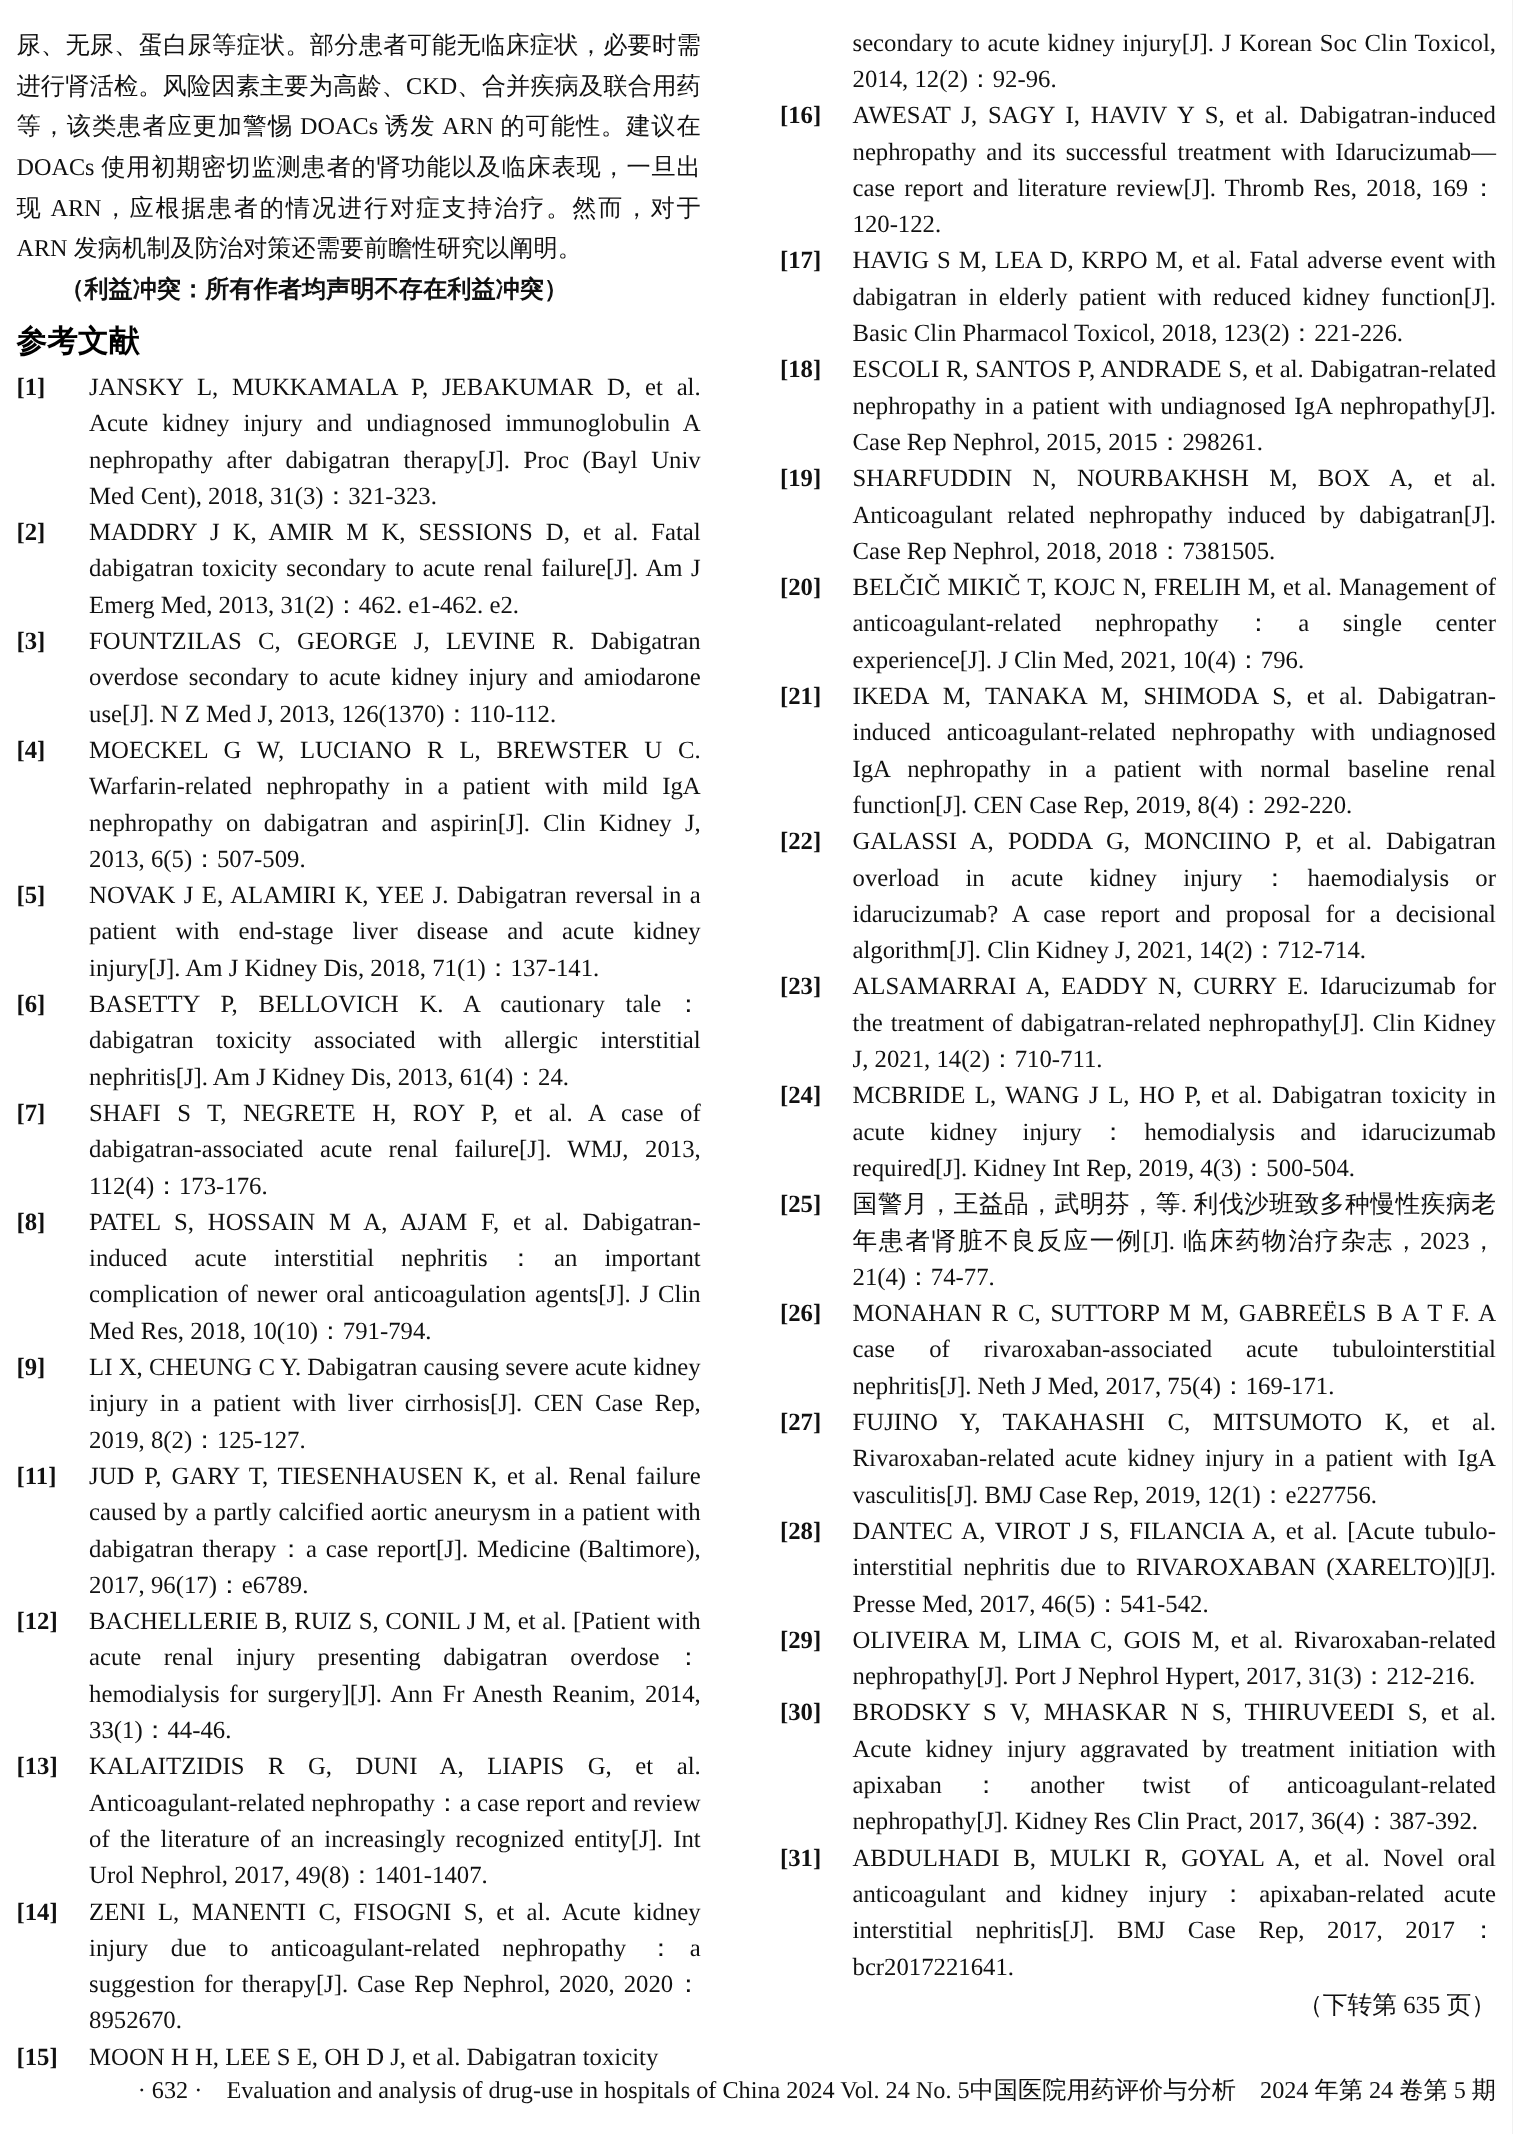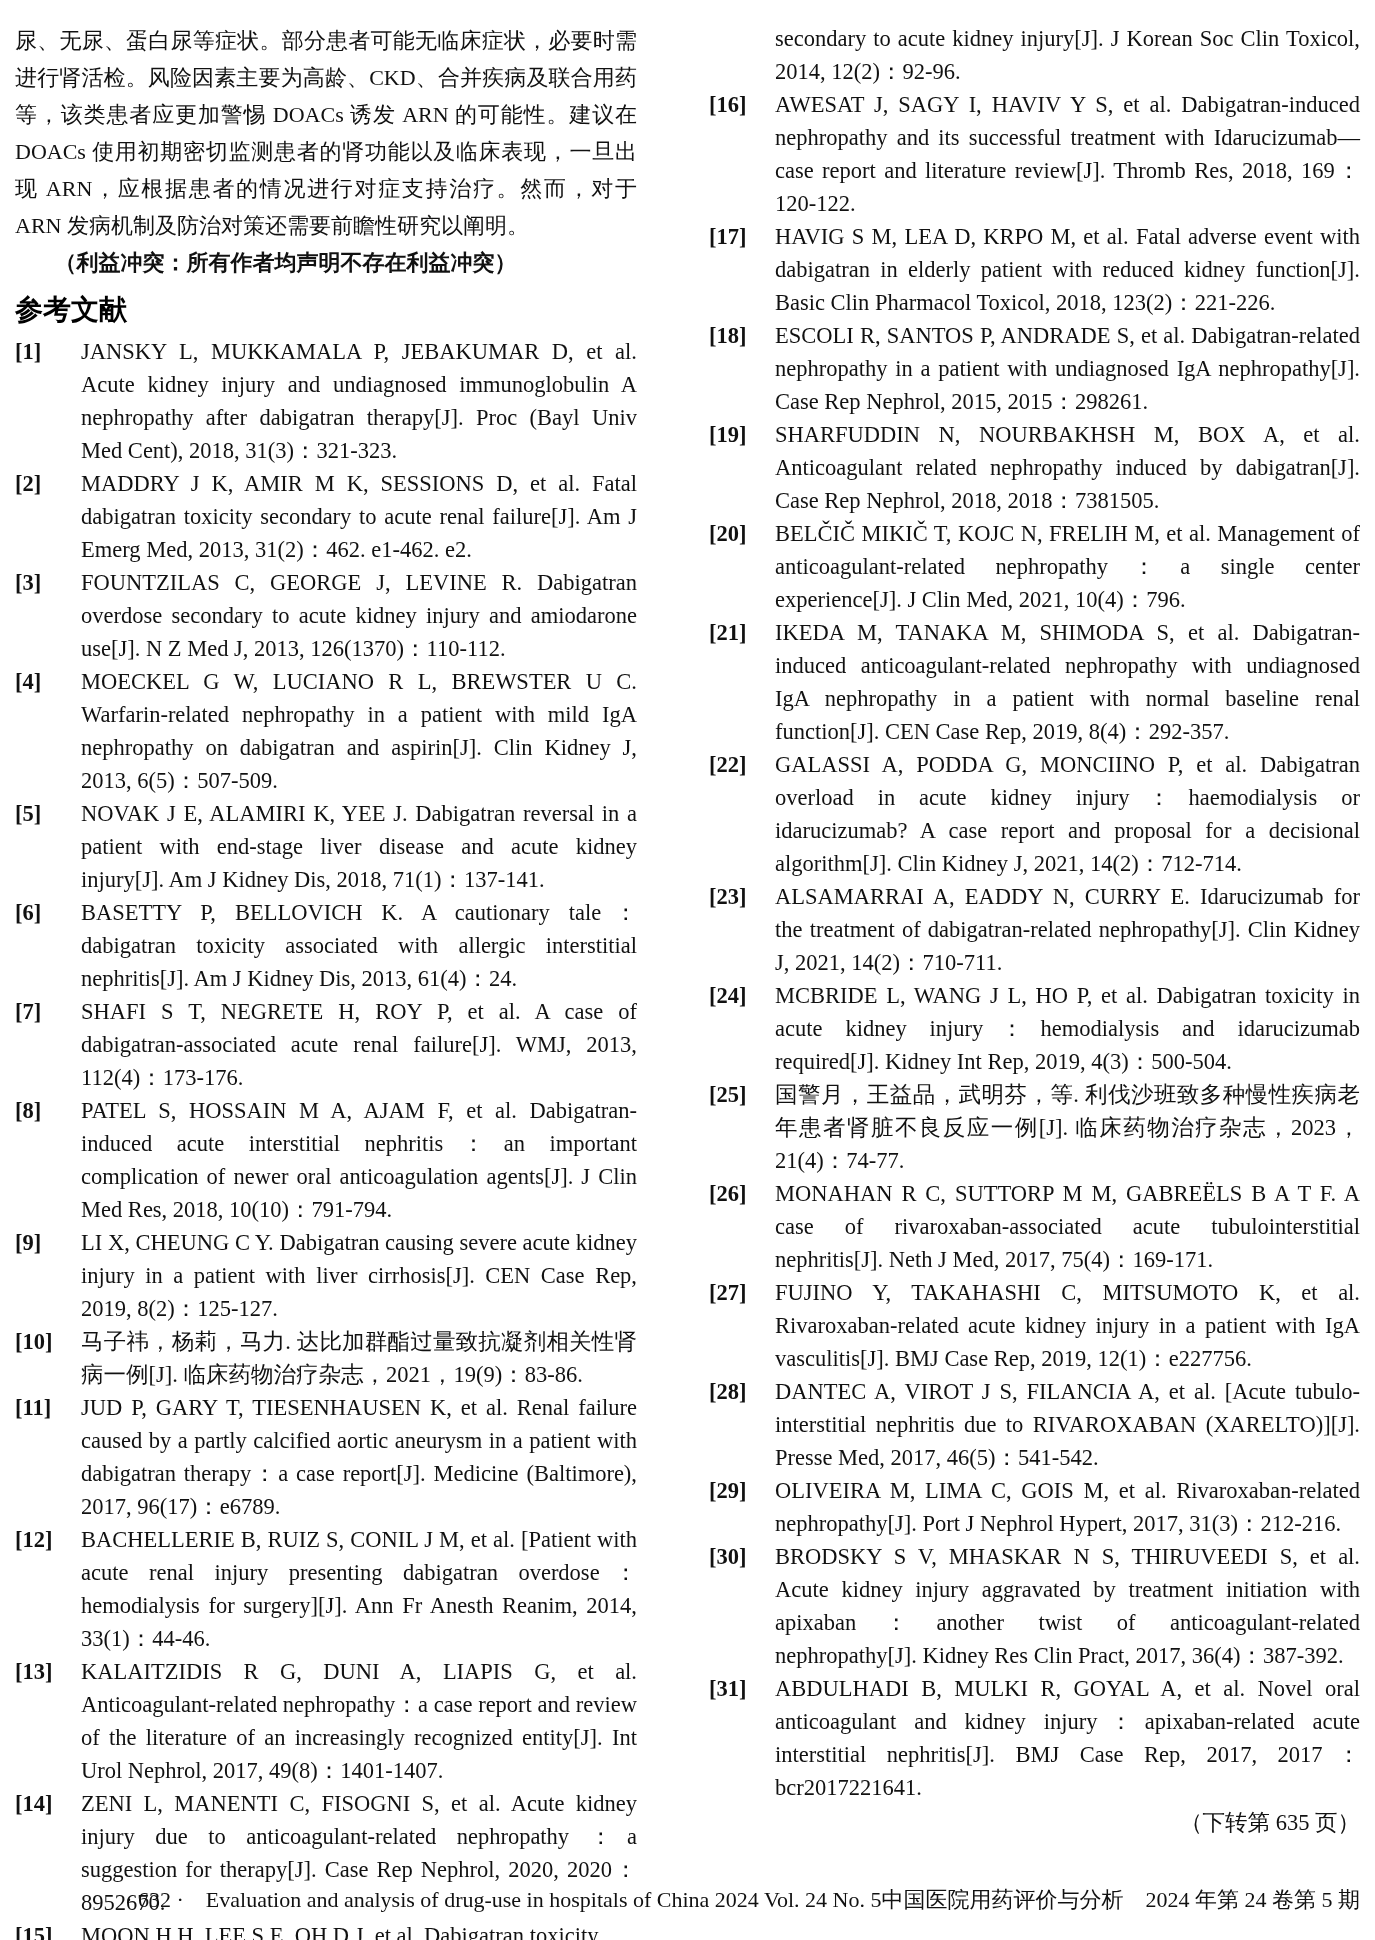--- a/index.html
+++ b/index.html
@@ -175,7 +175,7 @@
           </div>
 
           <div class="ref">
-            <span class="num">[21]</span><span class="txt">IKEDA M, TANAKA M, SHIMODA S, et al. Dabigatran-induced anticoagulant-related nephropathy with undiagnosed IgA nephropathy in a patient with normal baseline renal function[J]. CEN Case Rep, 2019, 8(4)：292-357.</span>
+            <span class="num">[21]</span><span class="txt">IKEDA M, TANAKA M, SHIMODA S, et al. Dabigatran-induced anticoagulant-related nephropathy with undiagnosed IgA nephropathy in a patient with normal baseline renal function[J]. CEN Case Rep, 2019, 8(4)：292-220.</span>
           </div>
 
           <div class="ref">

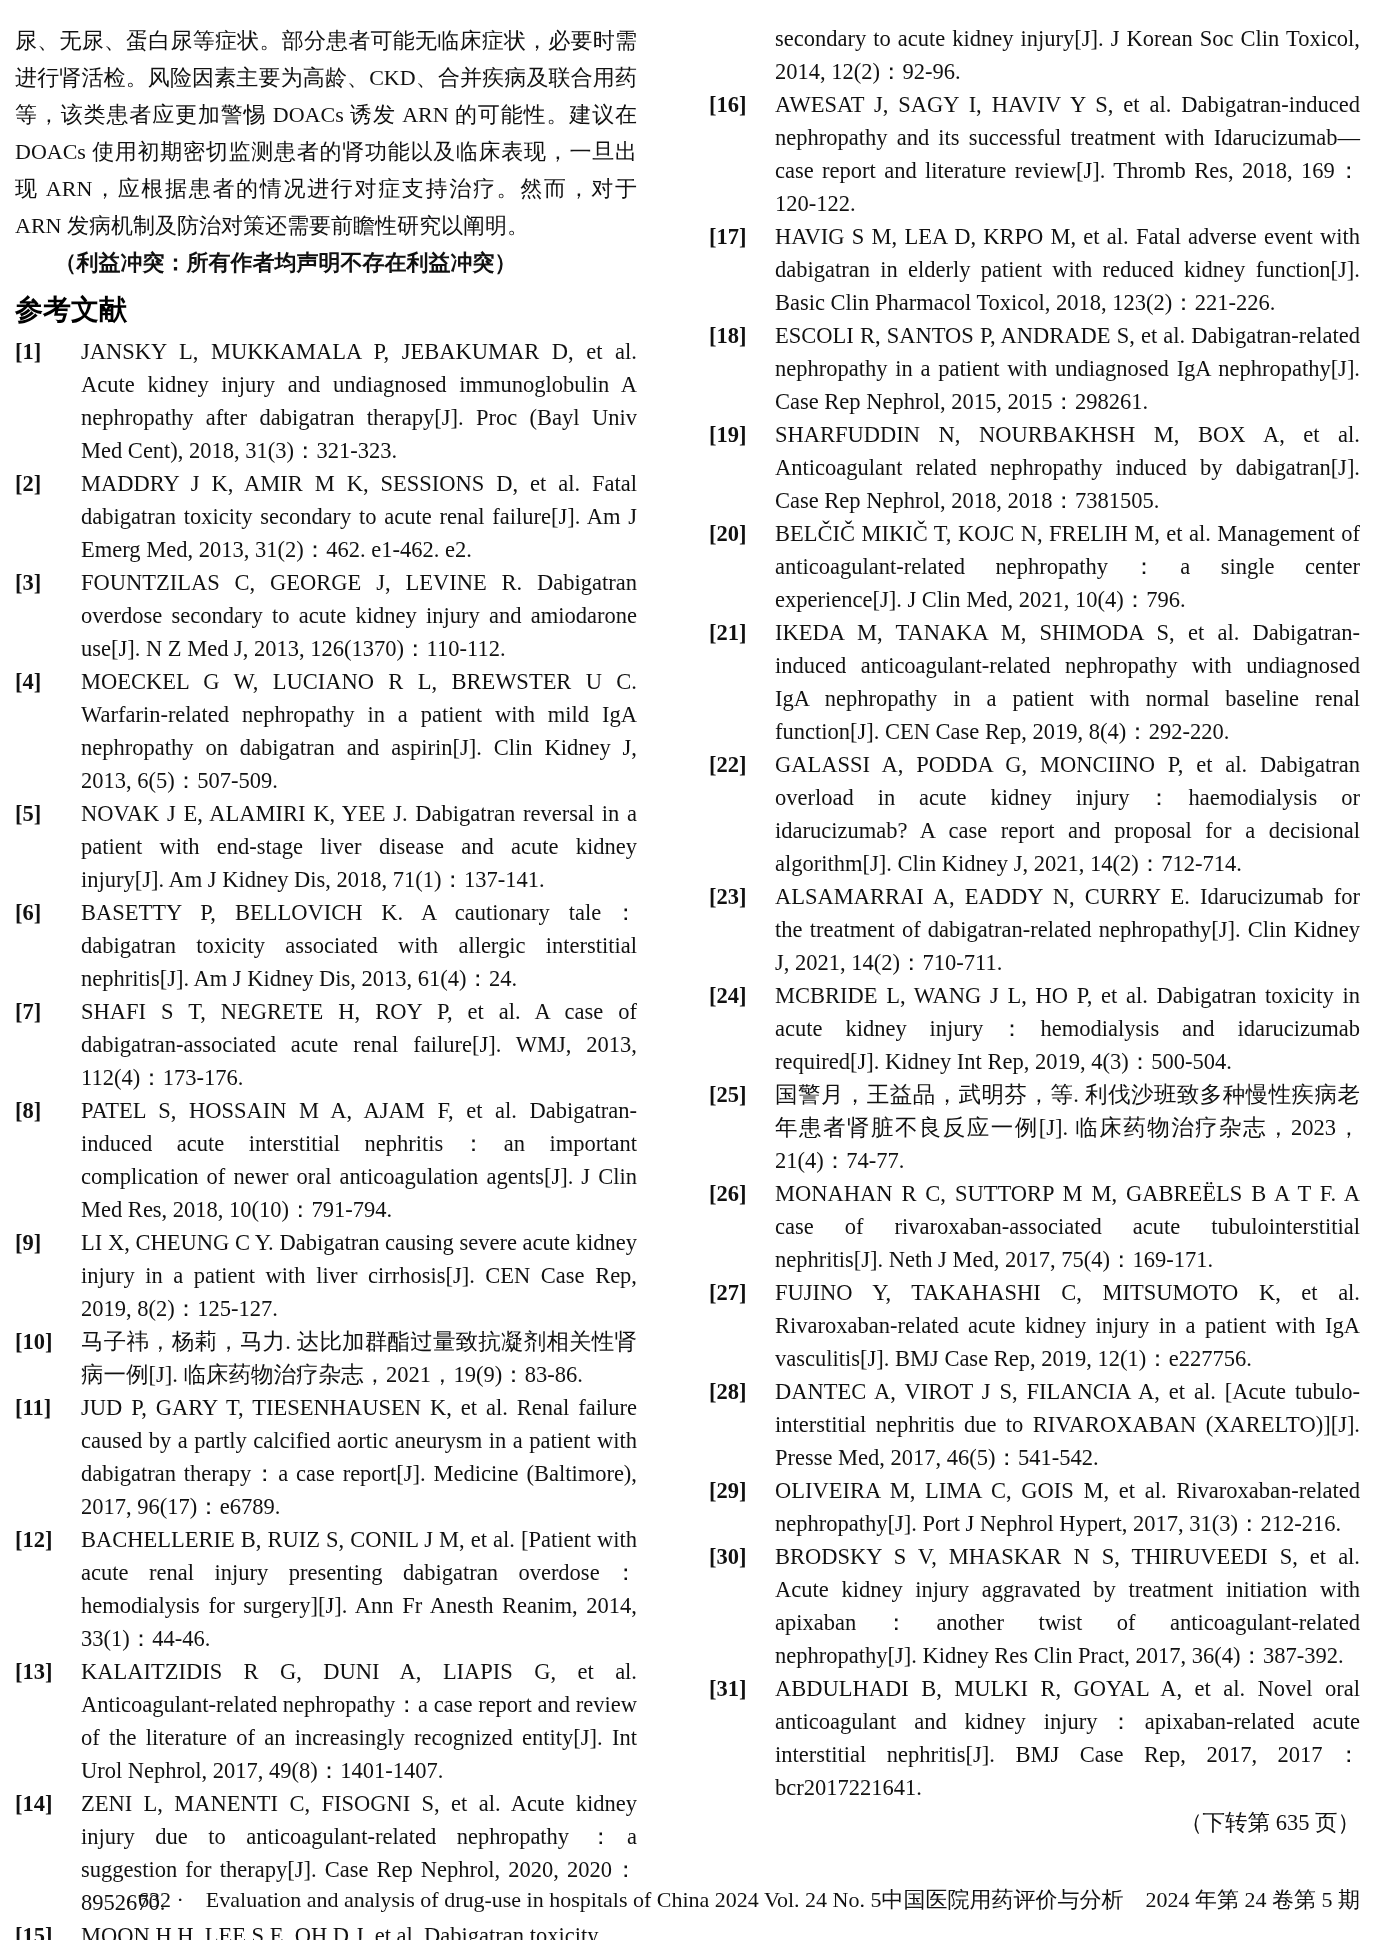--- a/index.html
+++ b/index.html
@@ -122,9 +122,6 @@
             <span class="num">[9]</span><span class="txt">LI X, CHEUNG C Y. Dabigatran causing severe acute kidney injury in a patient with liver cirrhosis[J]. CEN Case Rep, 2019, 8(2)：125-127.</span>
           </div>
 
-          <div class="ref">
-            <span class="num">[10]</span><span class="txt">马子祎，杨莉，马力. 达比加群酯过量致抗凝剂相关性肾病一例[J]. 临床药物治疗杂志，2021，19(9)：83-86.</span>
-          </div>
 
           <div class="ref">
             <span class="num">[11]</span><span class="txt">JUD P, GARY T, TIESENHAUSEN K, et al. Renal failure caused by a partly calcified aortic aneurysm in a patient with dabigatran therapy：a case report[J]. Medicine (Baltimore), 2017, 96(17)：e6789.</span>

